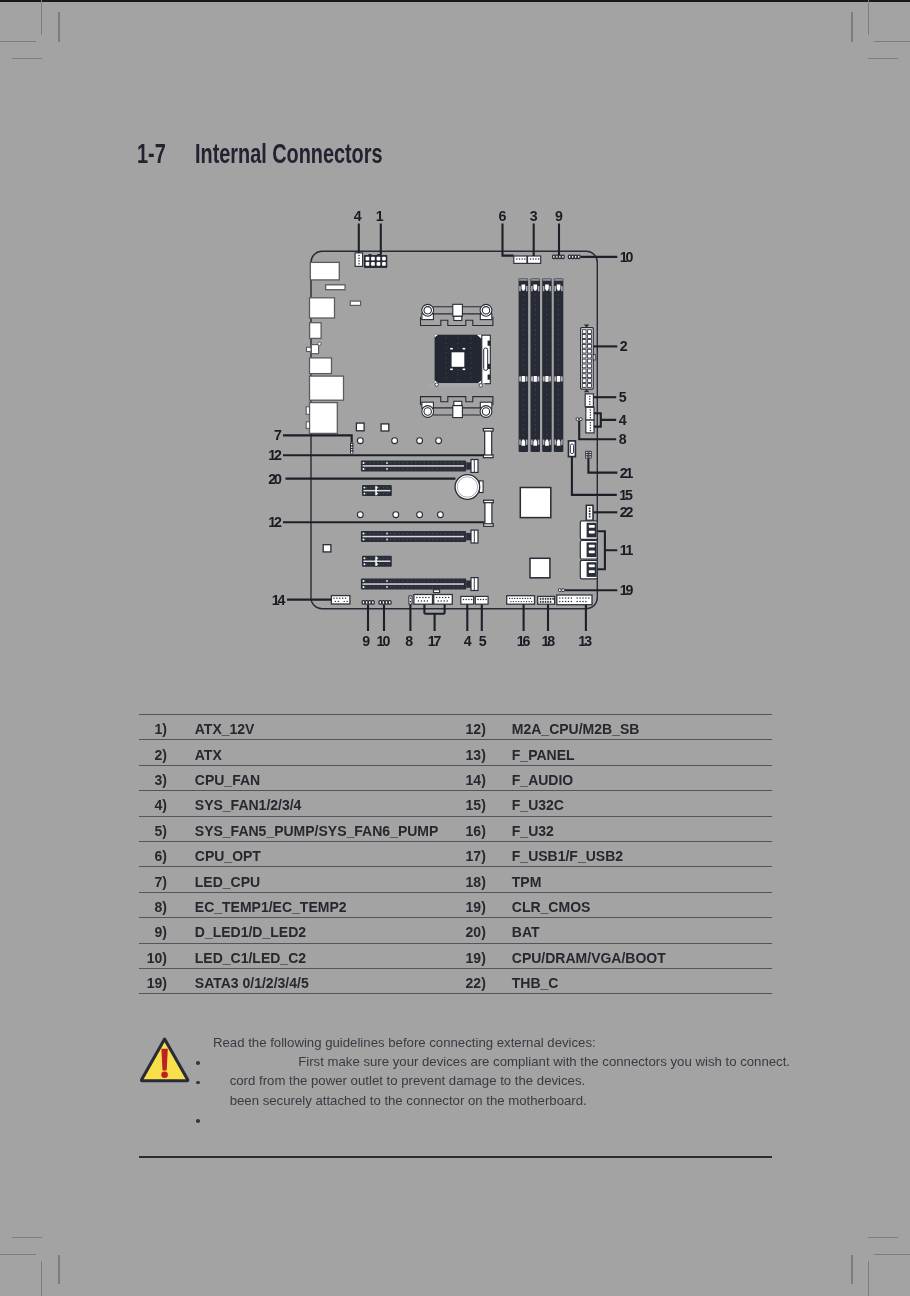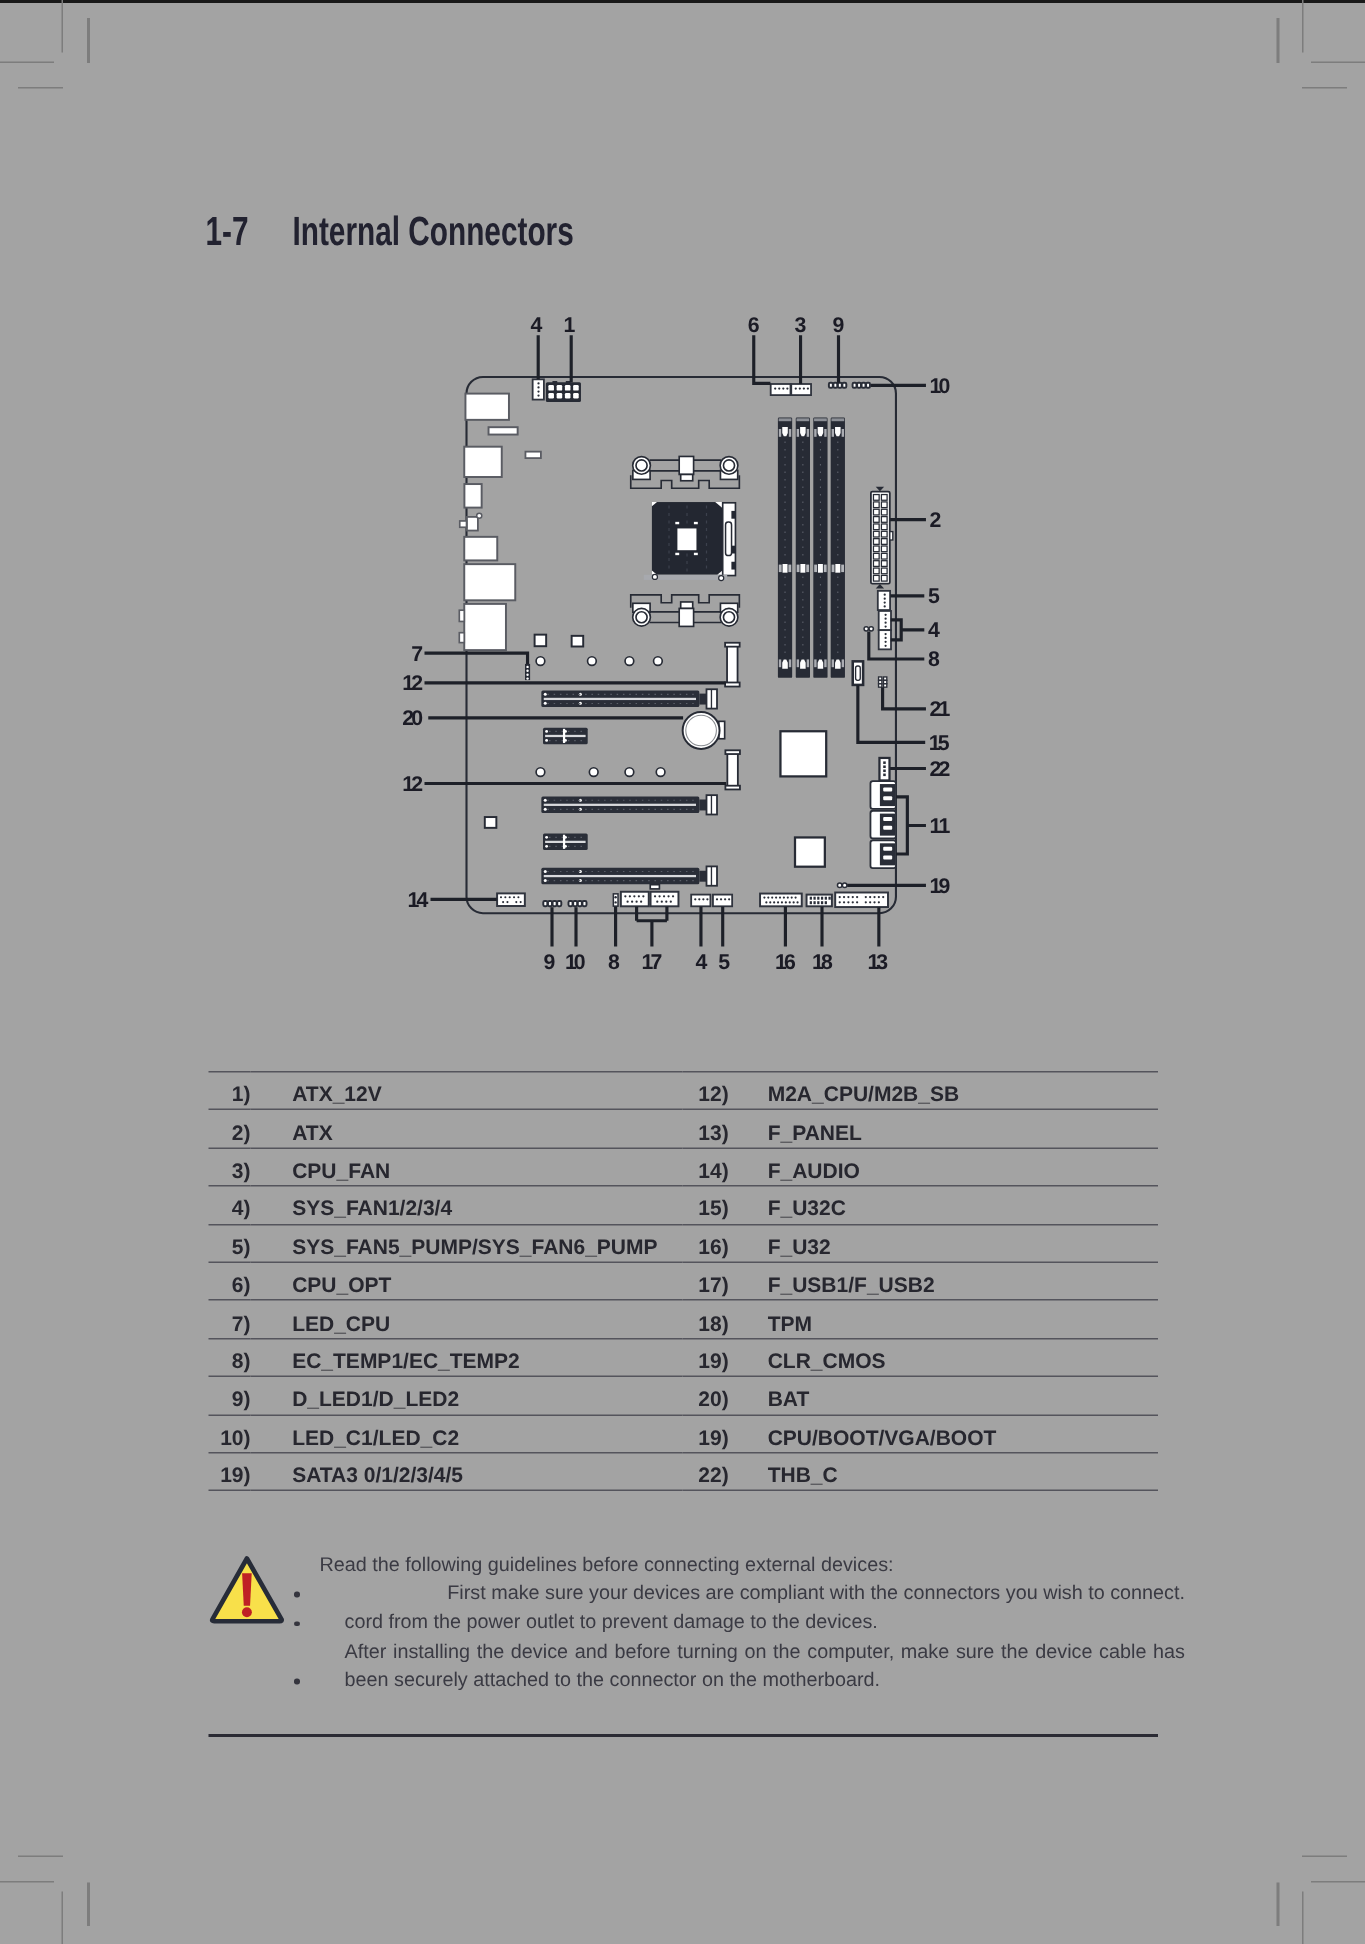--- a/index.html
+++ b/index.html
@@ -675,7 +675,7 @@
           <td class="num1">10)</td>
           <td class="nam1">LED_C1/LED_C2</td>
           <td class="num2">19)</td>
-          <td class="nam2">CPU/BOOT/VGA/BOOT</td>
+          <td class="nam2">CPU/DRAM/VGA/BOOT</td>
         </tr>
     <tr class="last">
           <td class="num1">19)</td>

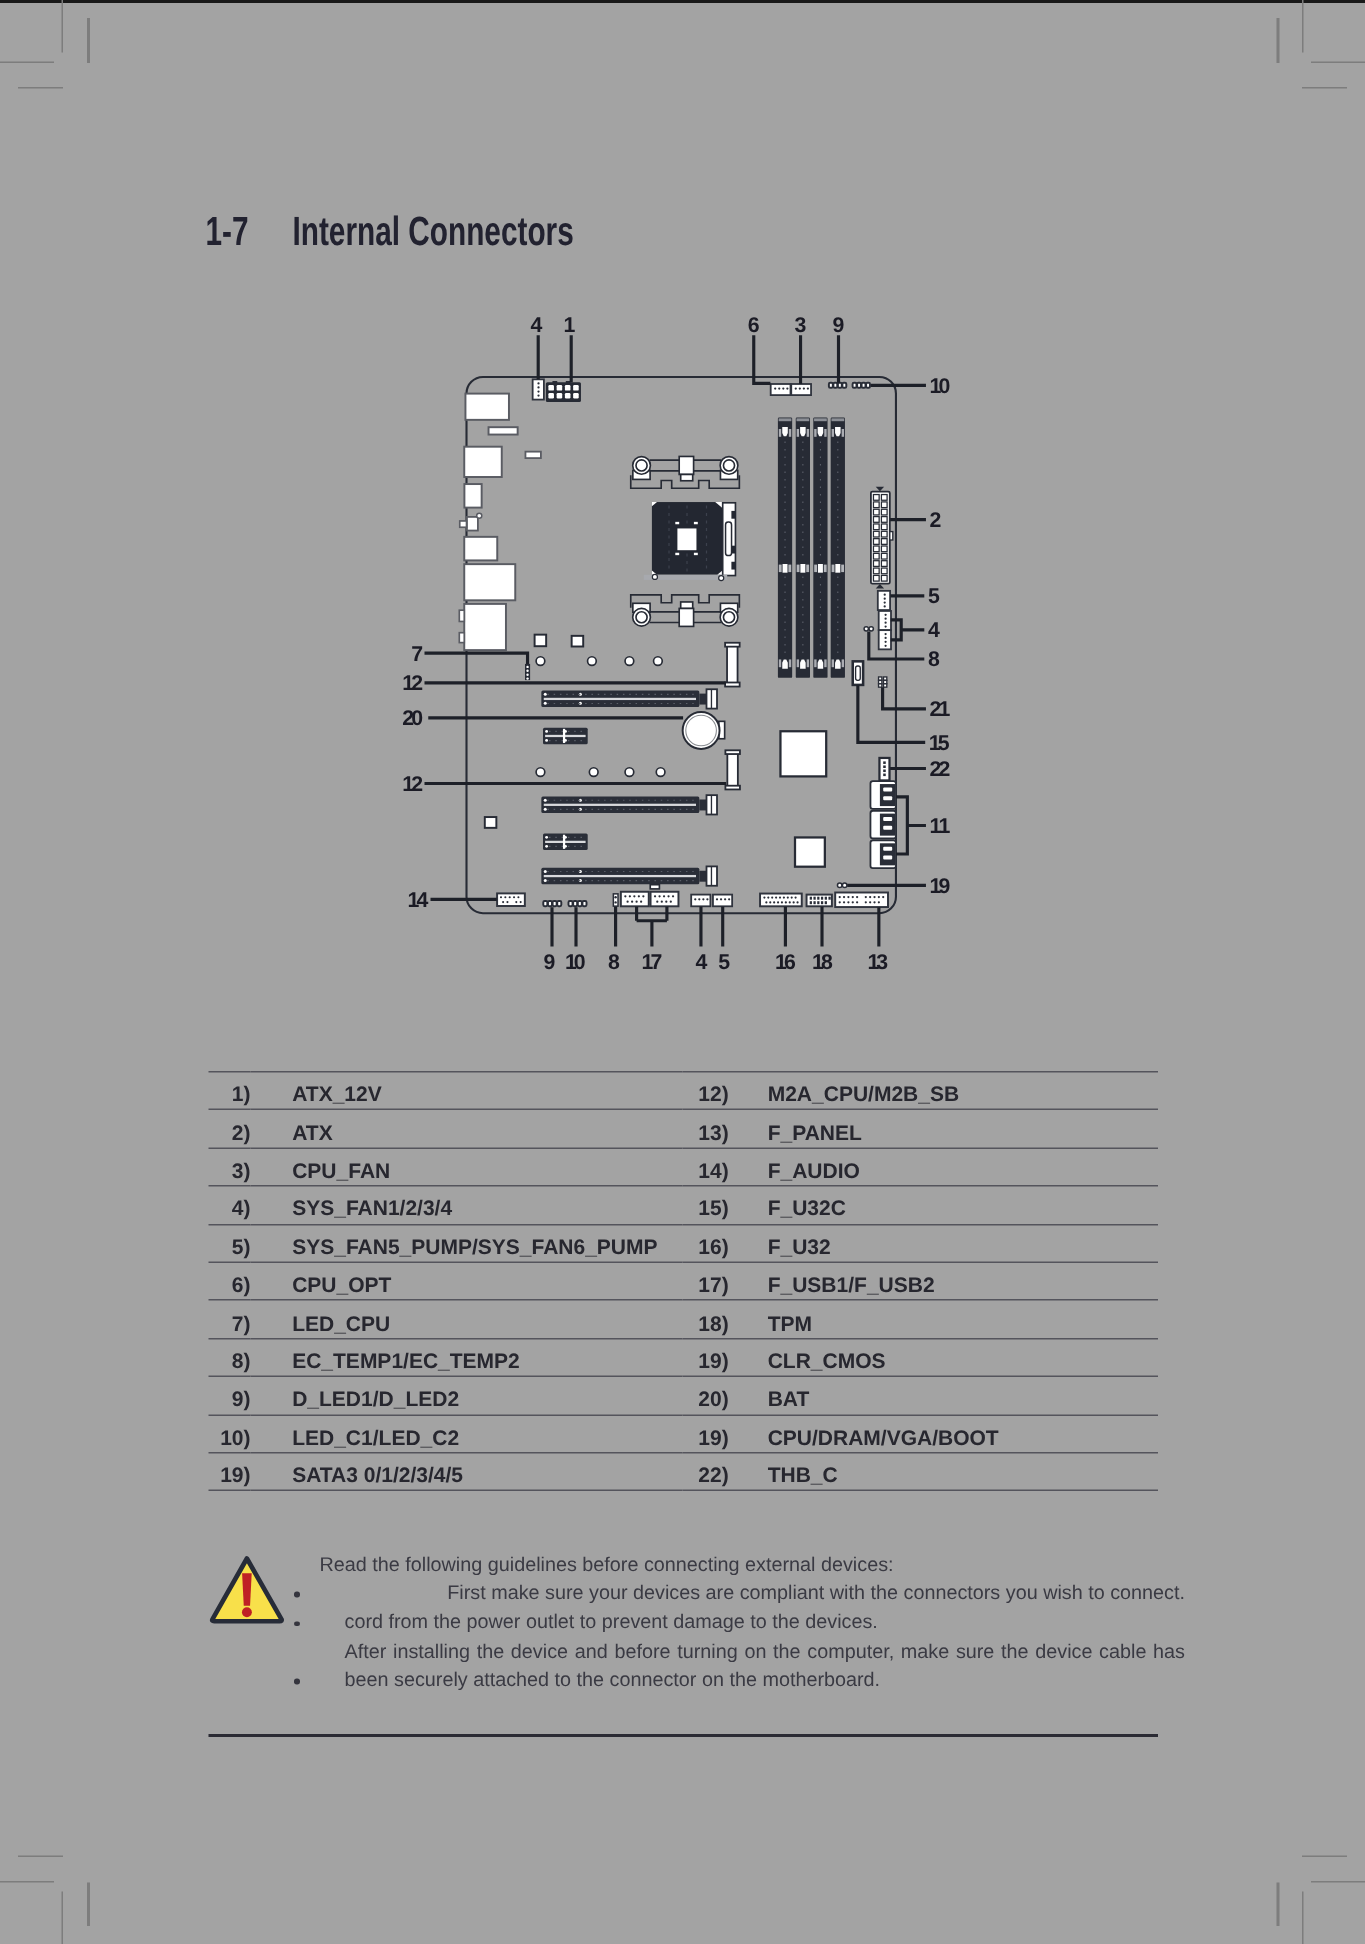--- a/index.html
+++ b/index.html
@@ -696,7 +696,6 @@
     <div class="ln">Read the following guidelines before connecting external devices:</div>
     <div class="ln" style="padding-left:16.7px;text-align:right;">First make sure your devices are compliant with the connectors you wish to connect.</div>
     <div class="ln" style="padding-left:16.7px;">cord from the power outlet to prevent damage to the devices.</div>
-    <div class="ln jst" style="padding-left:16.7px;height:19.33px;">After installing the device and before turning on the computer, make sure the device cable has</div>
     <div class="ln" style="padding-left:16.7px;">been securely attached to the connector on the motherboard.</div>
   </div>
 

